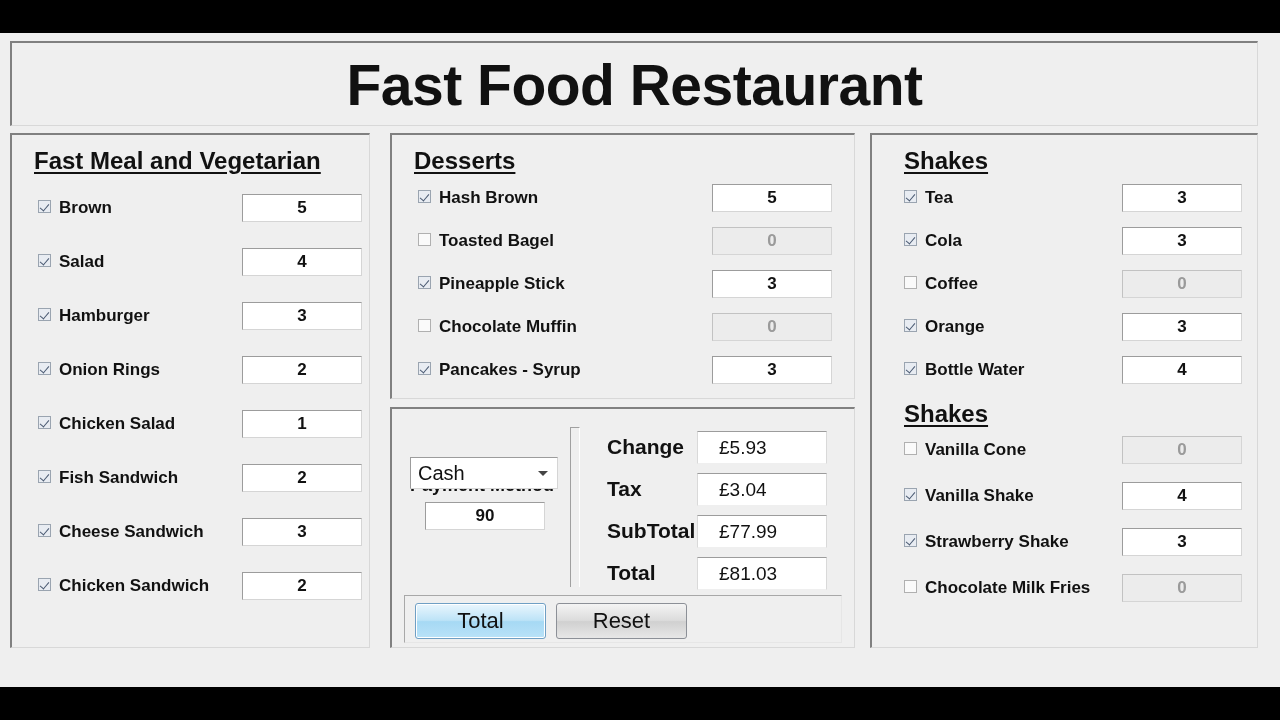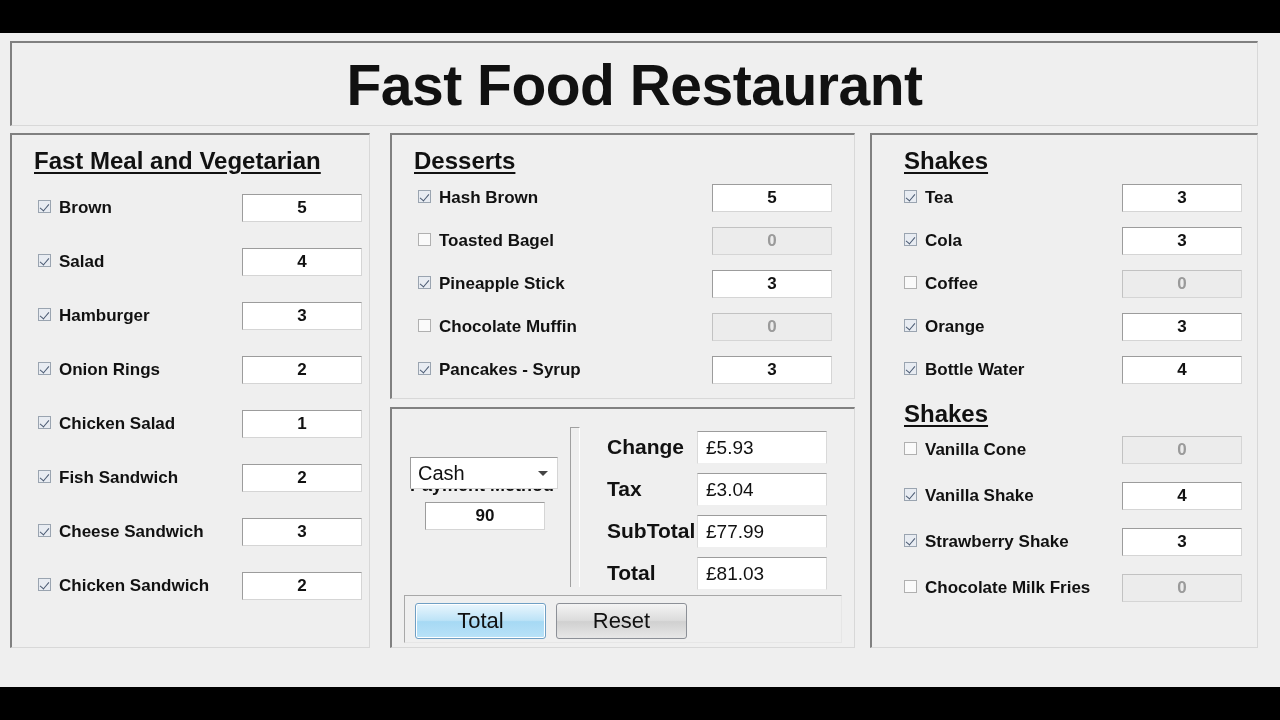--- a/index.html
+++ b/index.html
@@ -157,7 +157,7 @@
     border-left: 1px solid #d9d9d9;
     border-right: 1px solid #d9d9d9;
     border-bottom: 1px solid #efefef;
-    padding-left: 8px;
+    padding-left: 21px;
     line-height: 31px;
     font-size: 19px; color: #111;
   }

